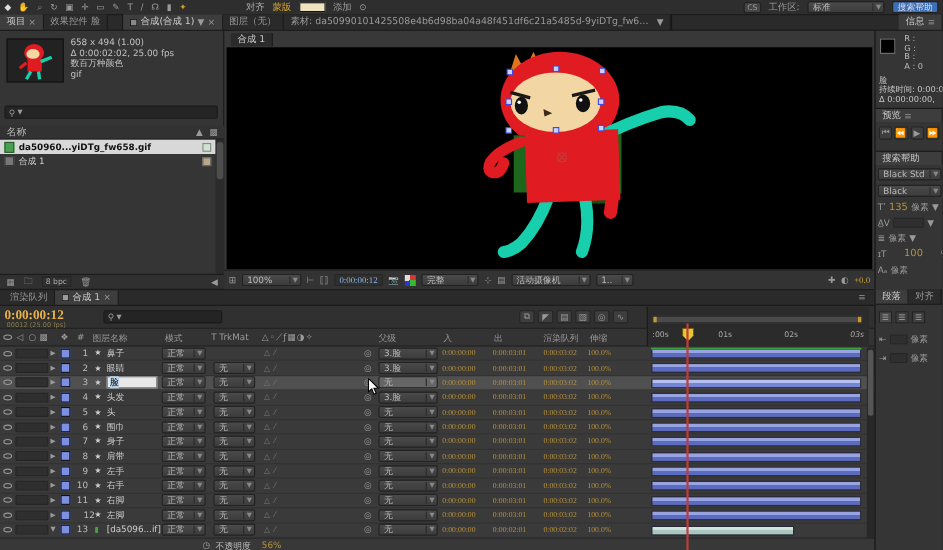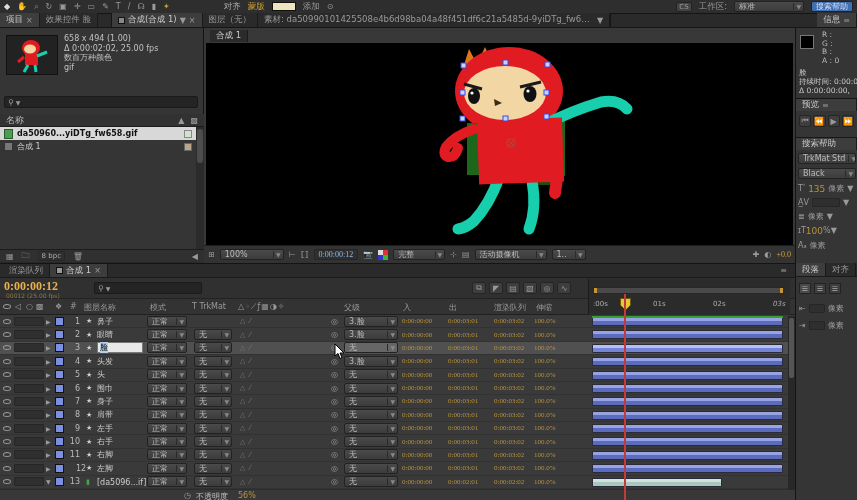--- a/index.html
+++ b/index.html
@@ -266,7 +266,7 @@
     </div>
   <div style="padding:3px 2px;display:flex;flex-direction:column;gap:4px;">
     <span class="dd" style="width:58px">
-        <span>TrkMat Std</span>
+        <span>Black Std</span>
         <span class="car">▼</span>
       </span>
     <span class="dd" style="width:58px">

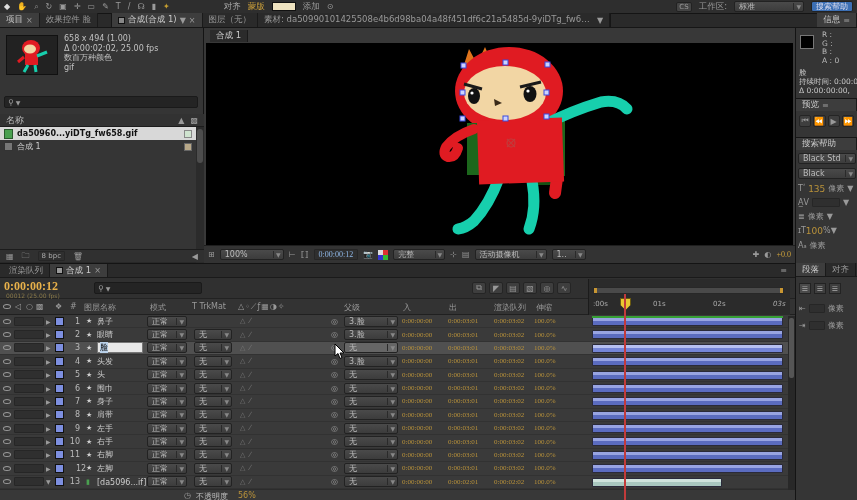--- a/index.html
+++ b/index.html
@@ -289,7 +289,7 @@
         <span class="hcol">像素</span>
         <span class="car icon">▼</span>
       </div>
-    <div style="display:flex;gap:0">
+    <div style="display:flex;align-items:center;gap:16px">
         <span class="icon">ɪT</span>
         <span class="orange"><span>100</span></span>
         <span class="hcol">%</span>

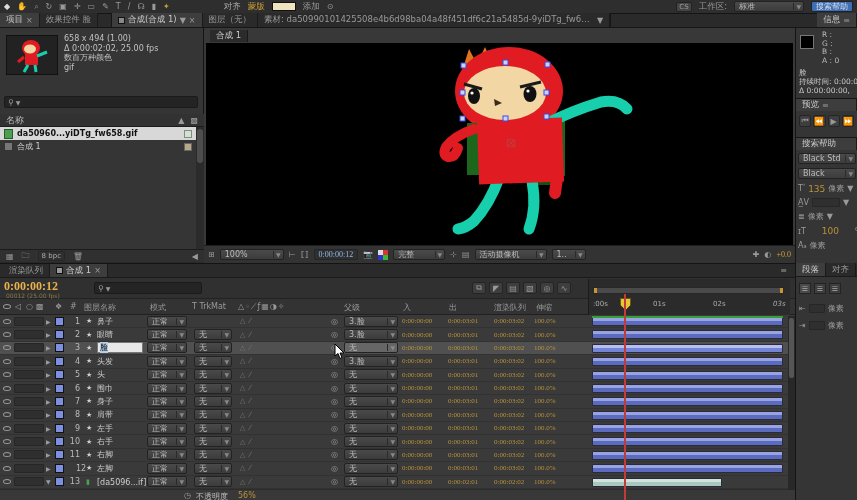--- a/index.html
+++ b/index.html
@@ -204,7 +204,7 @@
   </div>
   <div class="abs" style="left:0;top:217px;width:591px;height:18px;background:#333;border-top:1px solid #1e1e1e;display:flex;align-items:center;gap:5px;padding:0 4px;">
     <span class="icon">⊞</span>
-    <span class="dd" style="width:64px">
+    <span class="dd" style="width:54px">
         <span>100%</span>
         <span class="car">▼</span>
       </span>

